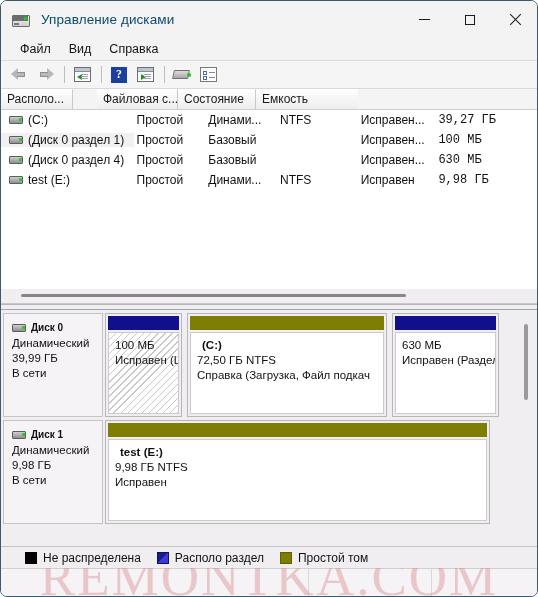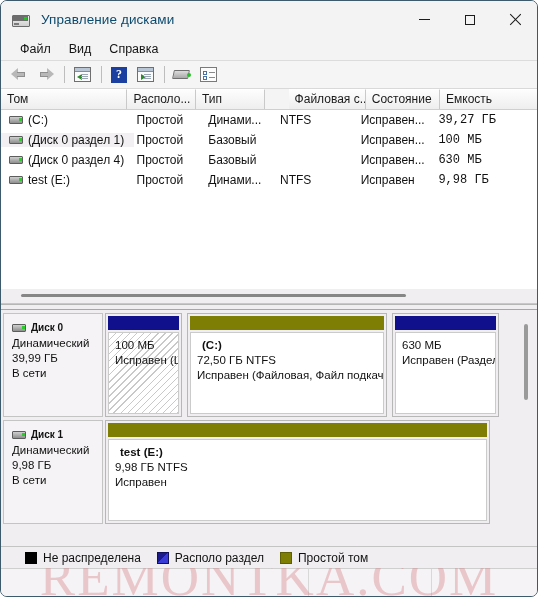--- a/index.html
+++ b/index.html
@@ -492,7 +492,6 @@
 
   <div id="list-pane">
     <div id="list-header">
-      <div class="col-h c0">Том</div>
       <div class="col-h c1">Располо...</div>
       <div class="col-h c2">Тип</div>
       <div class="col-h c3">Файловая с...</div>

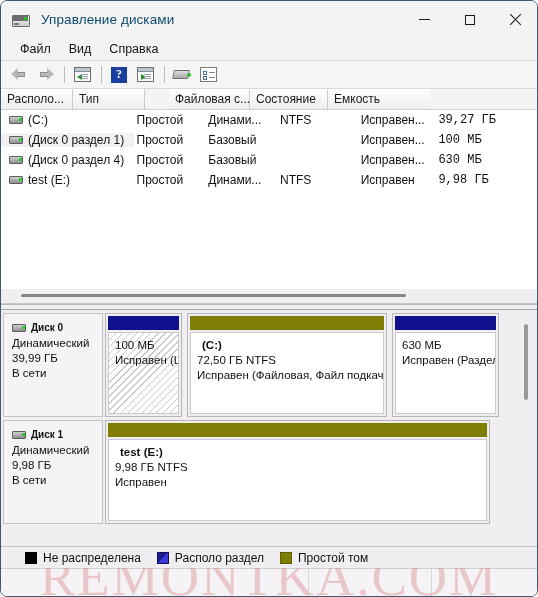--- a/index.html
+++ b/index.html
@@ -493,7 +493,6 @@
   <div id="list-pane">
     <div id="list-header">
       <div class="col-h c1">Располо...</div>
-      <div class="col-h c2">Тип</div>
       <div class="col-h c3">Файловая с...</div>
       <div class="col-h c4">Состояние</div>
       <div class="col-h c5">Емкость</div>

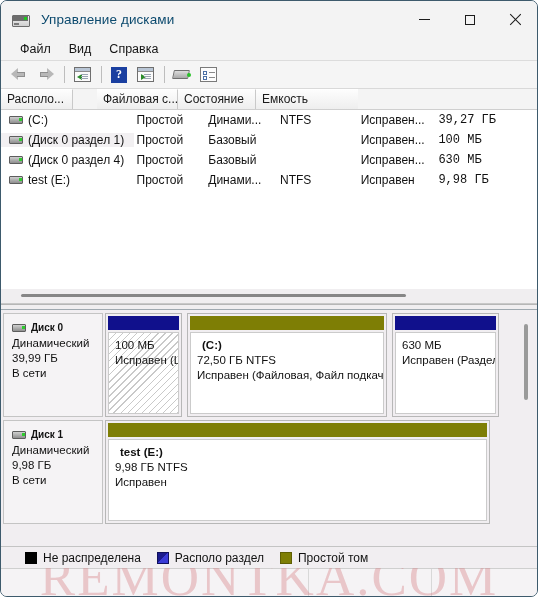--- a/index.html
+++ b/index.html
@@ -594,7 +594,7 @@
           <div class="part-body">
             <div class="pline pname">(C:)</div>
             <div class="pline">72,50 ГБ NTFS</div>
-            <div class="pline">Исправен (Файловая, Файл подкач</div>
+            <div class="pline">Справка (Загрузка, Файл подкач</div>
           </div>
         </div>
         <div class="part" style="width:107px">

